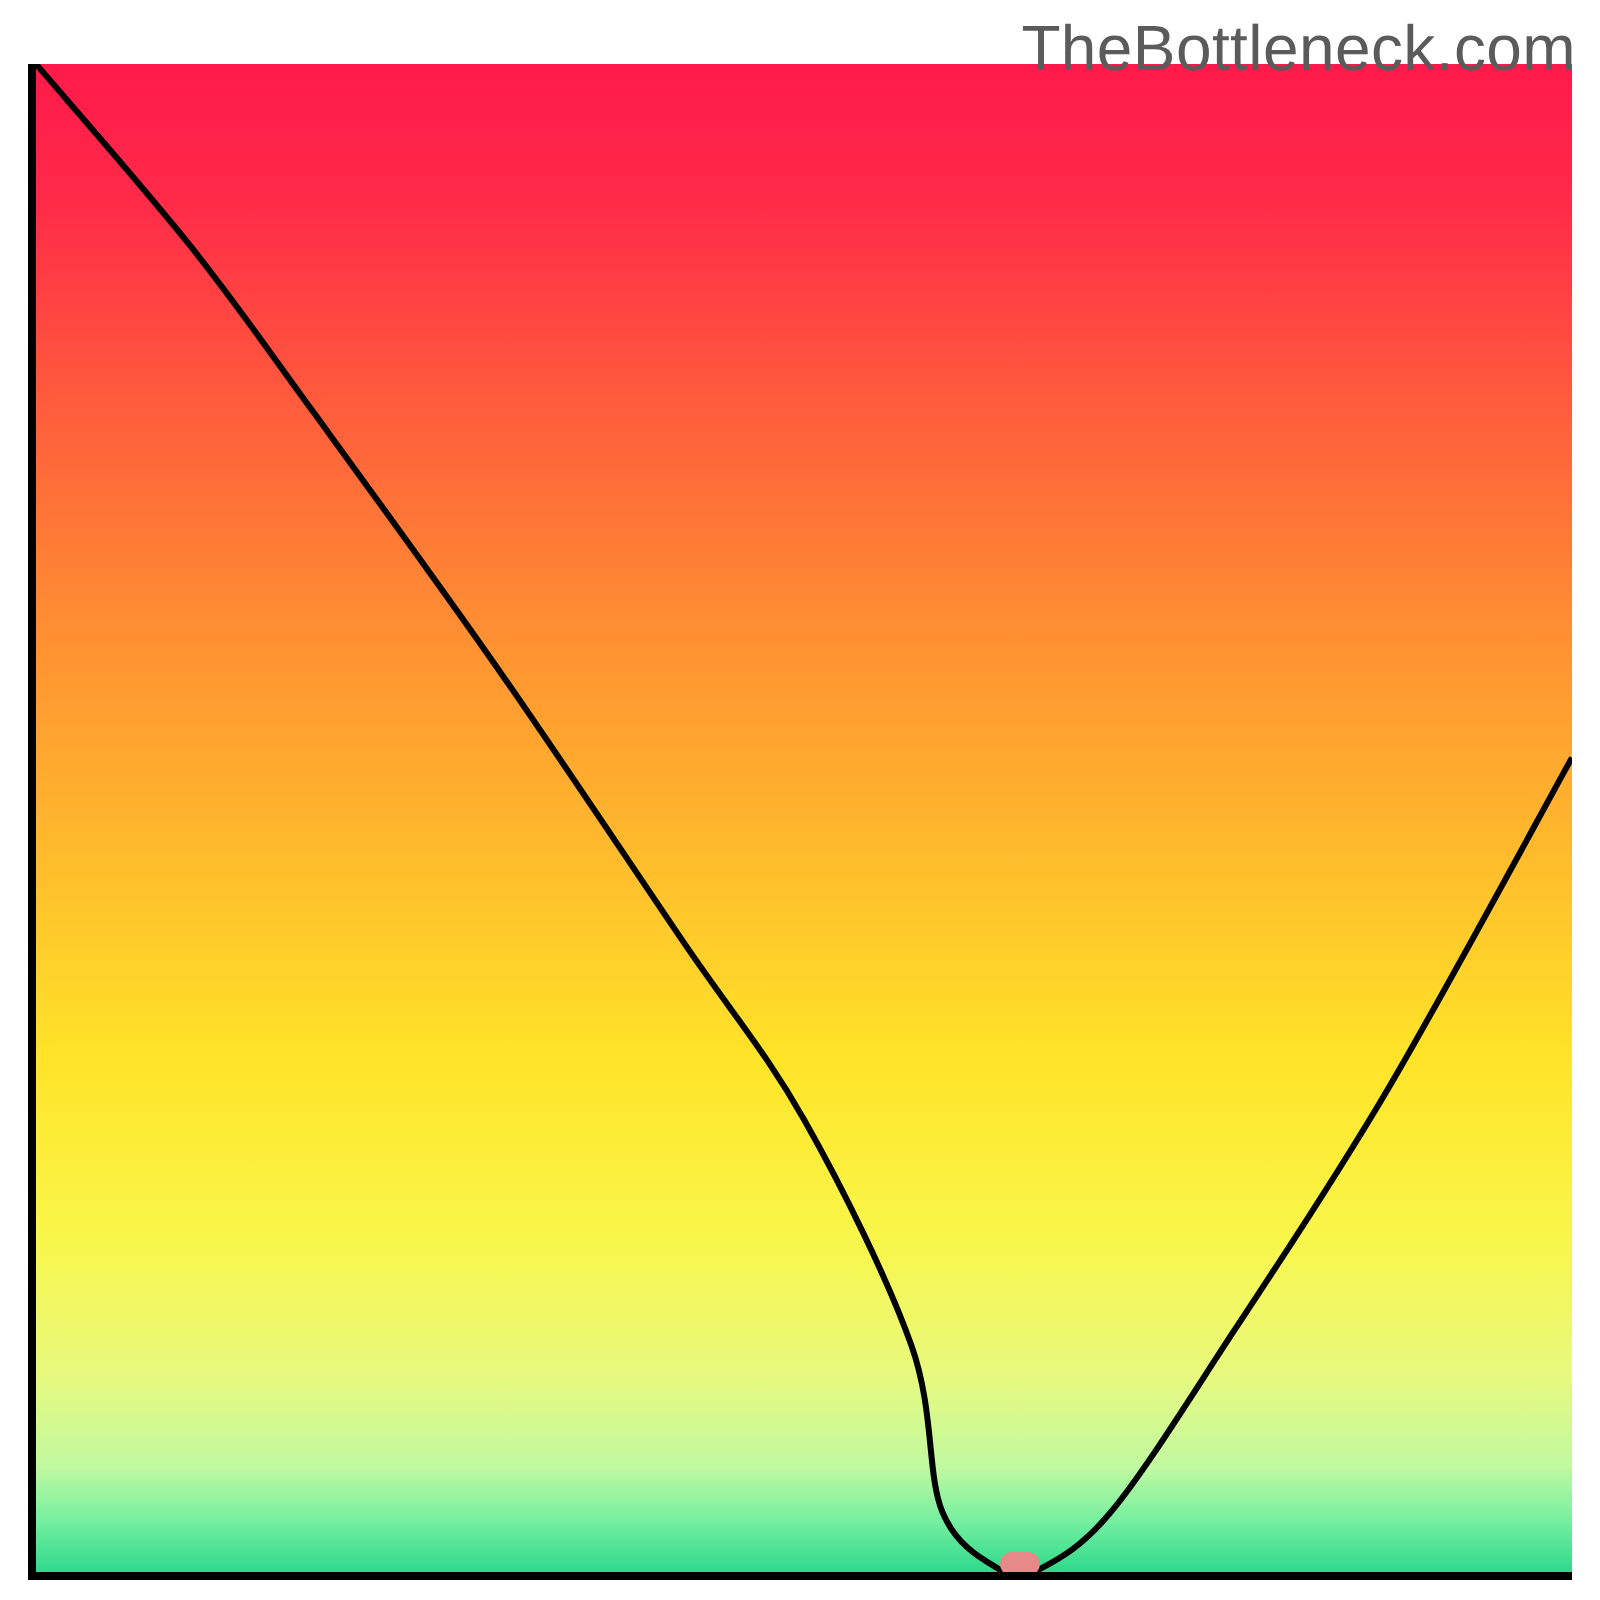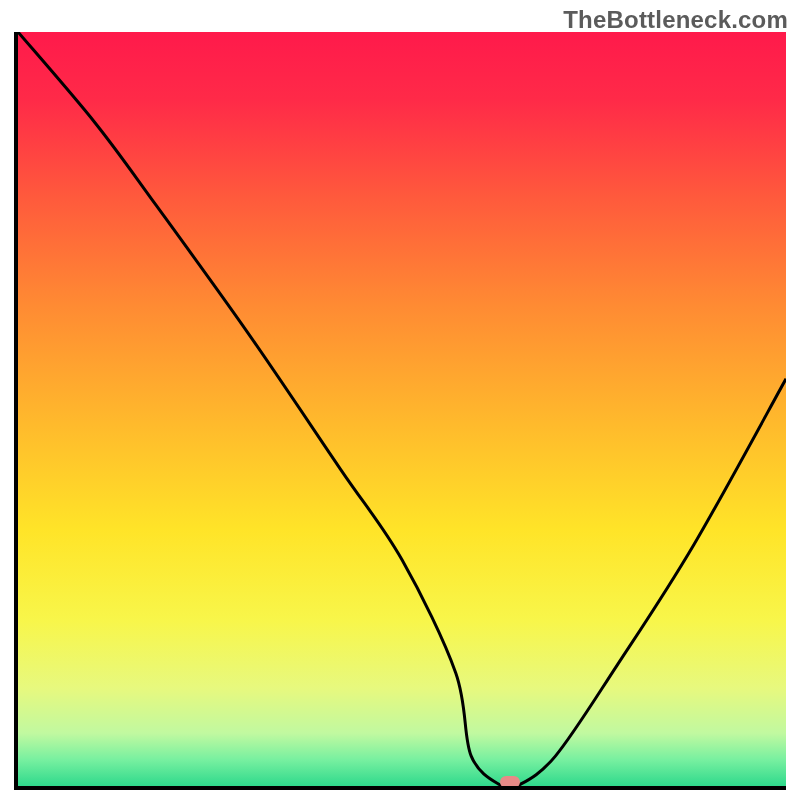--- a/index.html
+++ b/index.html
@@ -19,8 +19,8 @@
     position: absolute;
     top: 6px;
     right: 12px;
-    font-size: 24px;
-    font-weight: 700;
+    font-size: 32px;
+    font-weight: 400;
     color: #5b5b5b;
     letter-spacing: 0.2px;
     z-index: 10;

